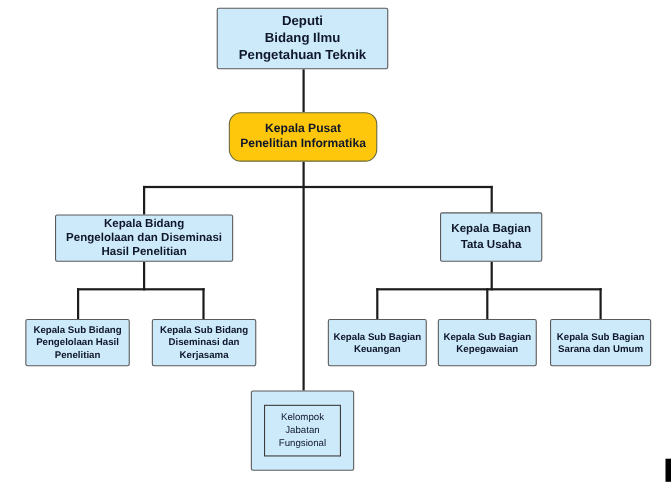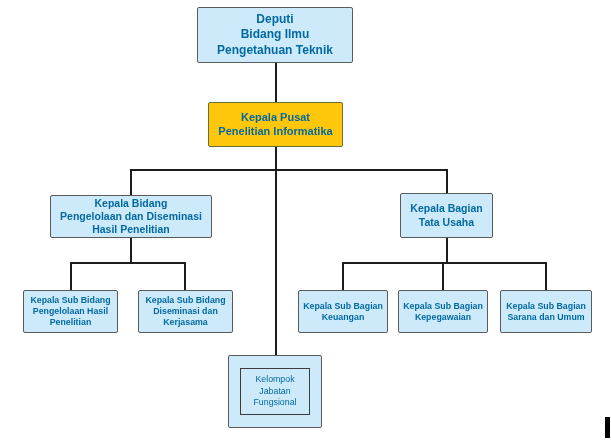--- a/index.html
+++ b/index.html
@@ -22,7 +22,7 @@
     justify-content: center;
     text-align: center;
     white-space: pre-line;
-    color: #0369a1;
+    color: #0f172a;
     font-weight: bold;
     line-height: 1.25;
   }

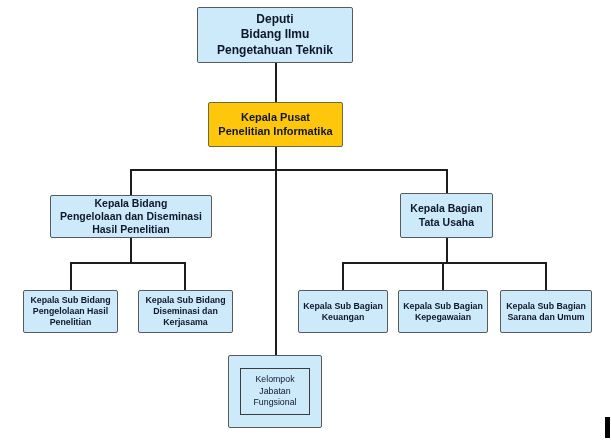--- a/index.html
+++ b/index.html
@@ -26,7 +26,7 @@
     font-weight: bold;
     line-height: 1.25;
   }
-  .highlight { background: #fec70c; border-color: #6b6b3a; }
+  .highlight { background: #fec70c; border-color: #6b6b3a; border-radius: 11px; }
   .ln { position: absolute; background: #1c1c1c; }
 
   

